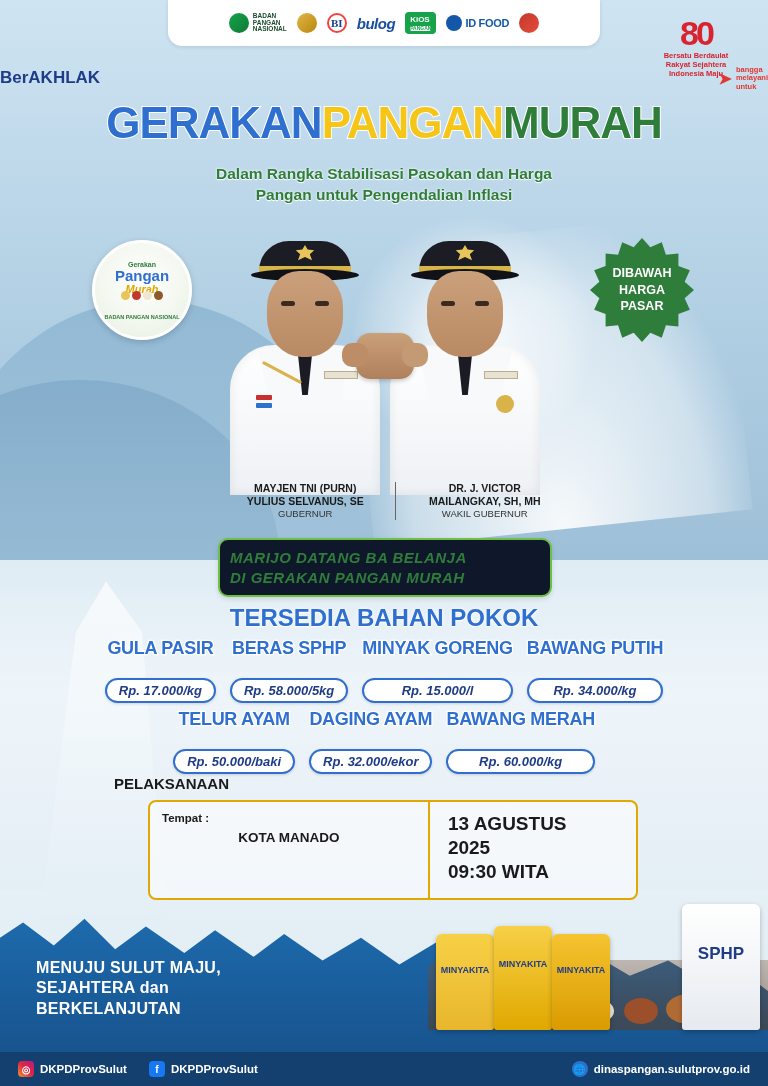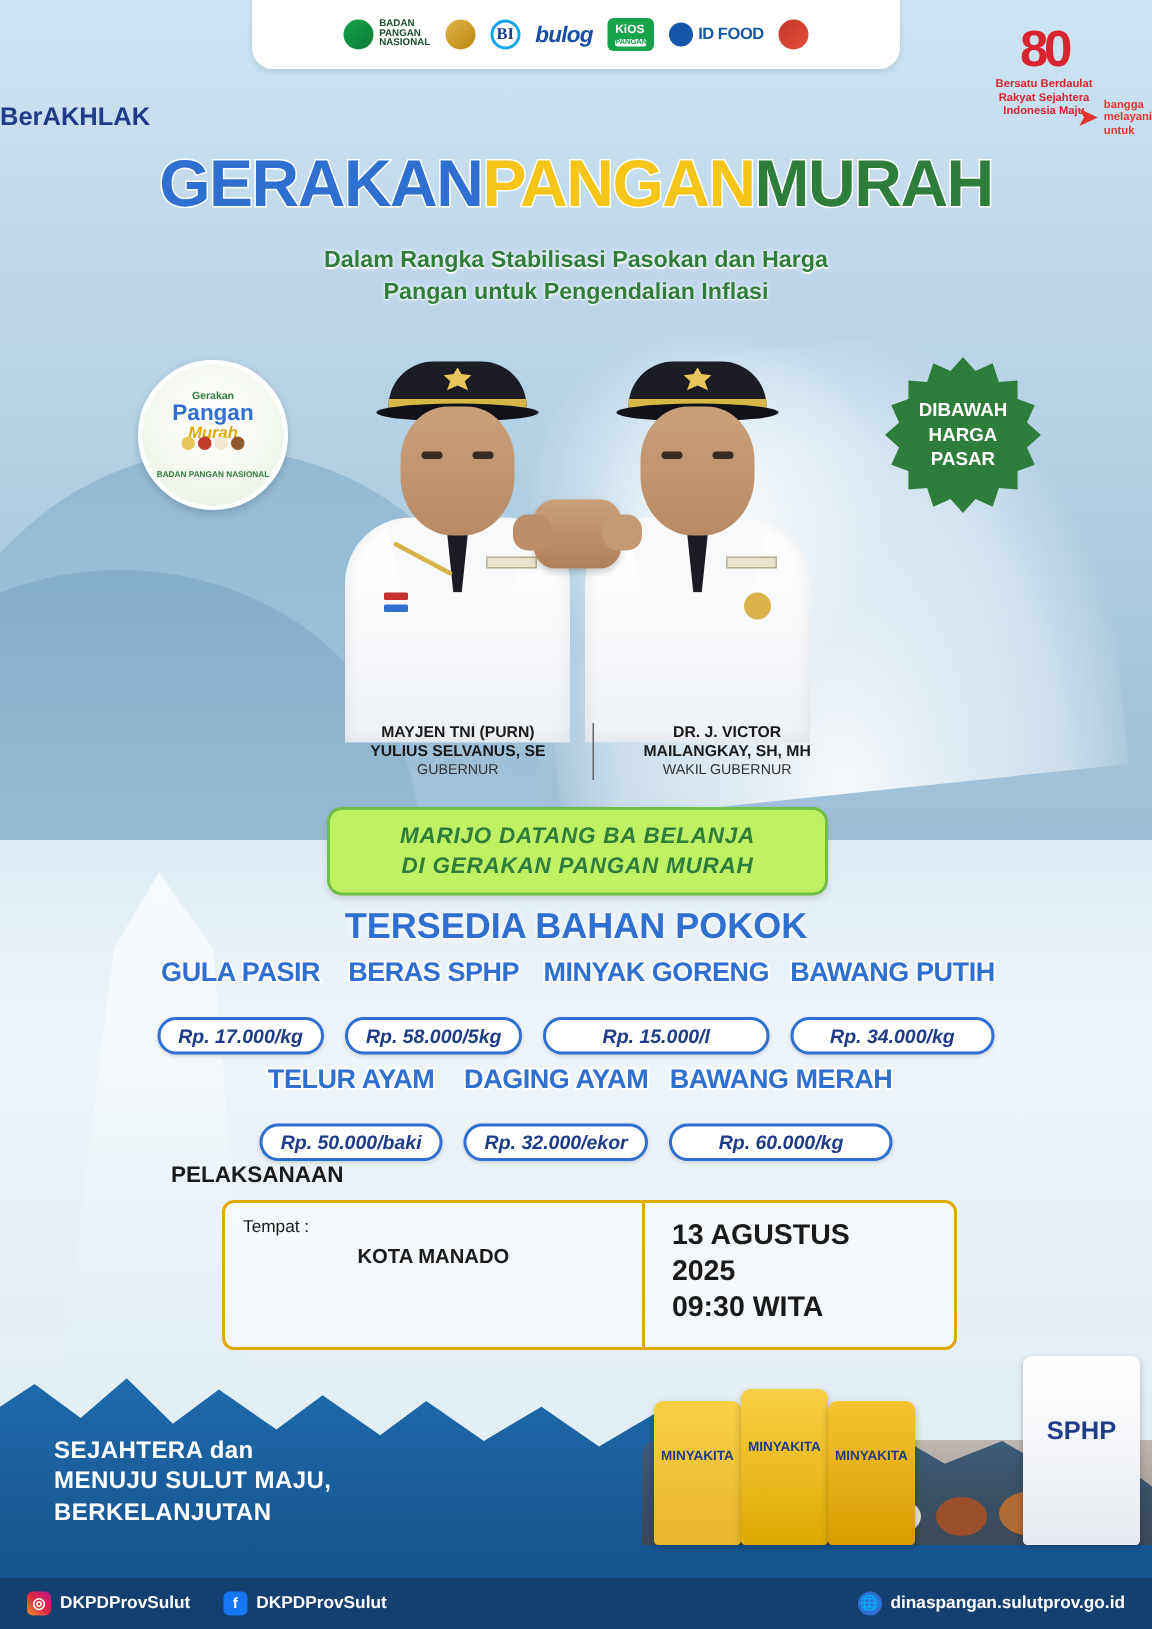--- a/index.html
+++ b/index.html
@@ -96,7 +96,7 @@
   .idfood .dot { width:16px; height:16px; border-radius:50%; background:#1457a8;}
   .idfood b { font-size:11px; color:#1457a8; letter-spacing:-.3px;}
   .bi-logo { font-family:"Liberation Serif", serif; font-size:15px; font-weight:700; color:#1a3f8f; }
-  .bi-logo .ring { display:inline-block; border:2px solid #0ea5e9; border-radius:50%; width:20px;height:20px; line-height:16px; text-align:center; font-size:11px;}
+  .bi-logo .ring { display:inline-block; border:2px solid #ef4444; border-radius:50%; width:20px;height:20px; line-height:16px; text-align:center; font-size:11px;}
 
   
   .hut80 { position:absolute; right:18px; top:18px; width:108px; text-align:center; }

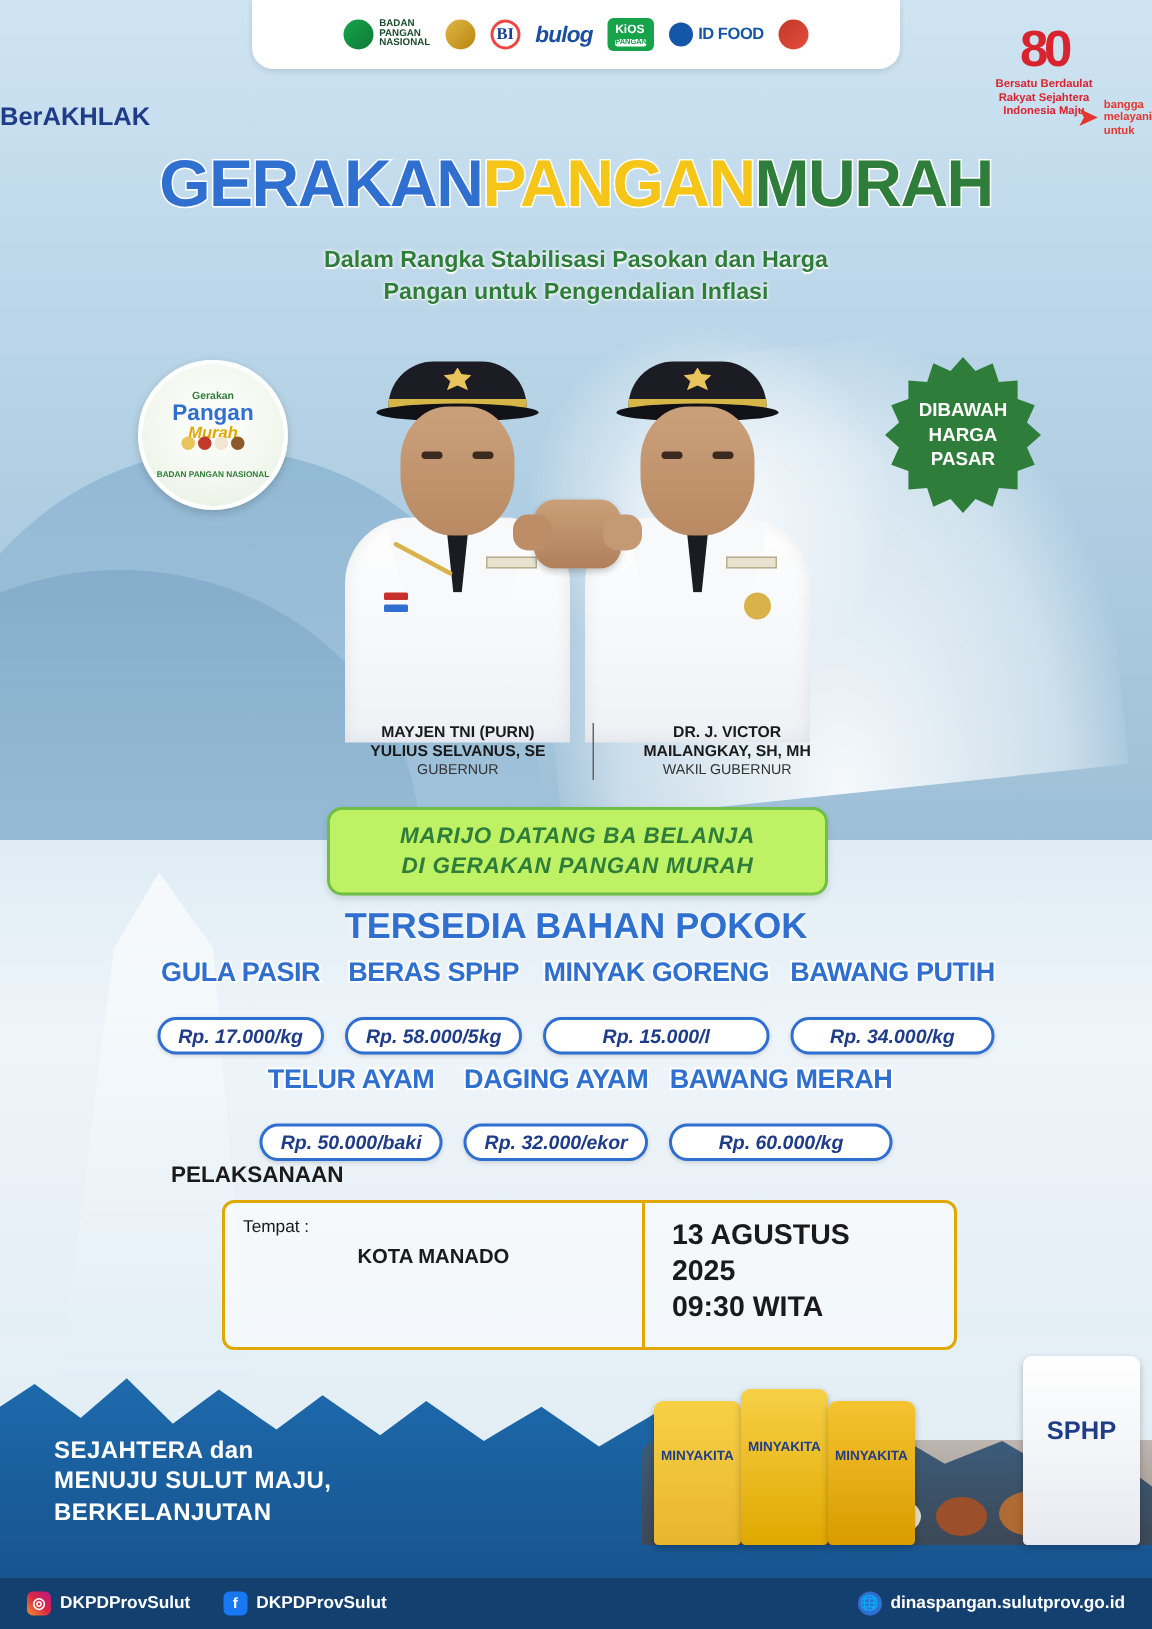--- a/index.html
+++ b/index.html
@@ -209,8 +209,8 @@
   
   .slogan {
     position:absolute; left:218px; top:538px; width:334px;
-    background:#bef264; border:2px solid #6fbf44; border-radius:10px;
-    padding:8px 10px; text-align:center;
+    background:#0f172a; border:2px solid #6fbf44; border-radius:10px;
+    padding:8px 10px; text-align:left;
     box-shadow:0 2px 5px rgba(0,0,0,.12);
   }
   .slogan div { color:#2f7d3a; font-size:15px; font-weight:800; font-style:italic; letter-spacing:.5px; line-height:1.3;}

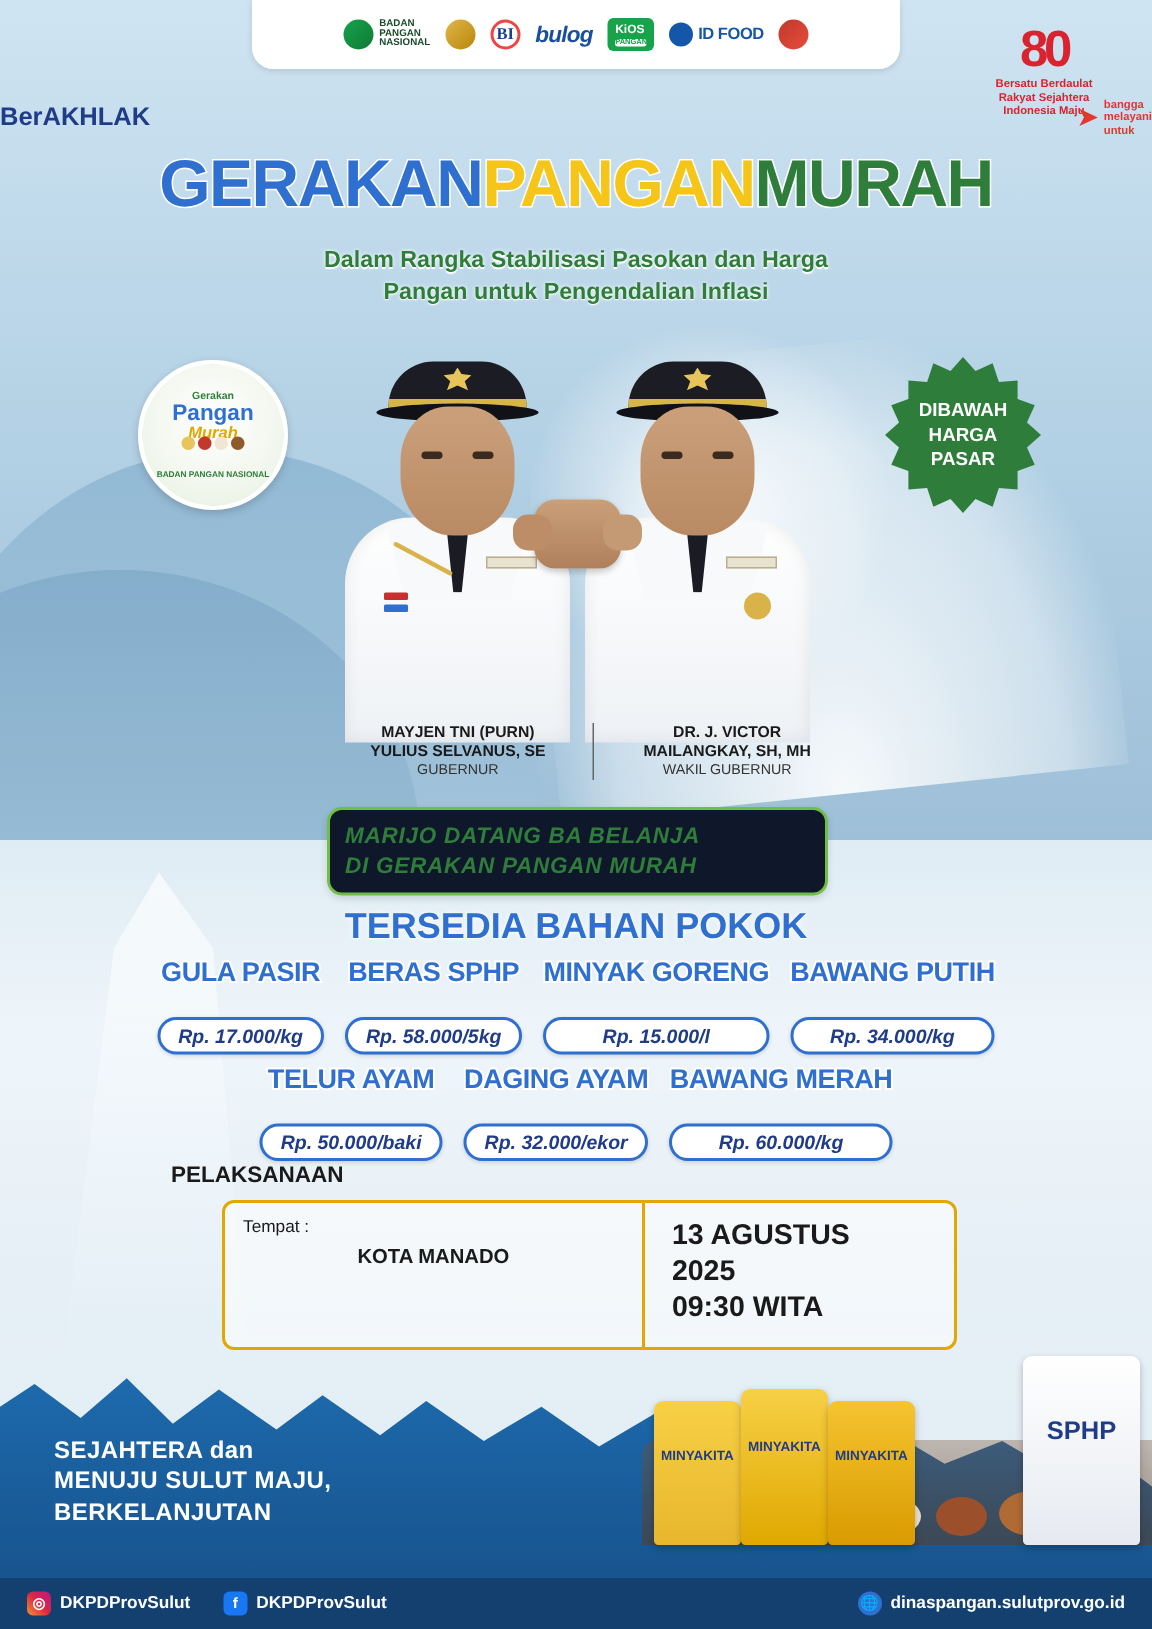--- a/index.html
+++ b/index.html
@@ -251,7 +251,7 @@
     display:flex;
   }
   .pb-left { flex:1.35; padding:10px 12px; position:relative; }
-  .pb-left .tempat { font-size:11.5px; font-weight:400; color:#1a1a1a; margin-bottom:4px;}
+  .pb-left .tempat { font-size:11.5px; font-weight:700; color:#1a1a1a; margin-bottom:4px;}
   .pb-left ol { list-style:none; font-size:11px; color:#1a1a1a; line-height:1.35;}
   .pb-left ol li { }
   .pb-left .kota { text-align:center; font-size:13.5px; font-weight:800; color:#1a1a1a; margin-top:6px;}

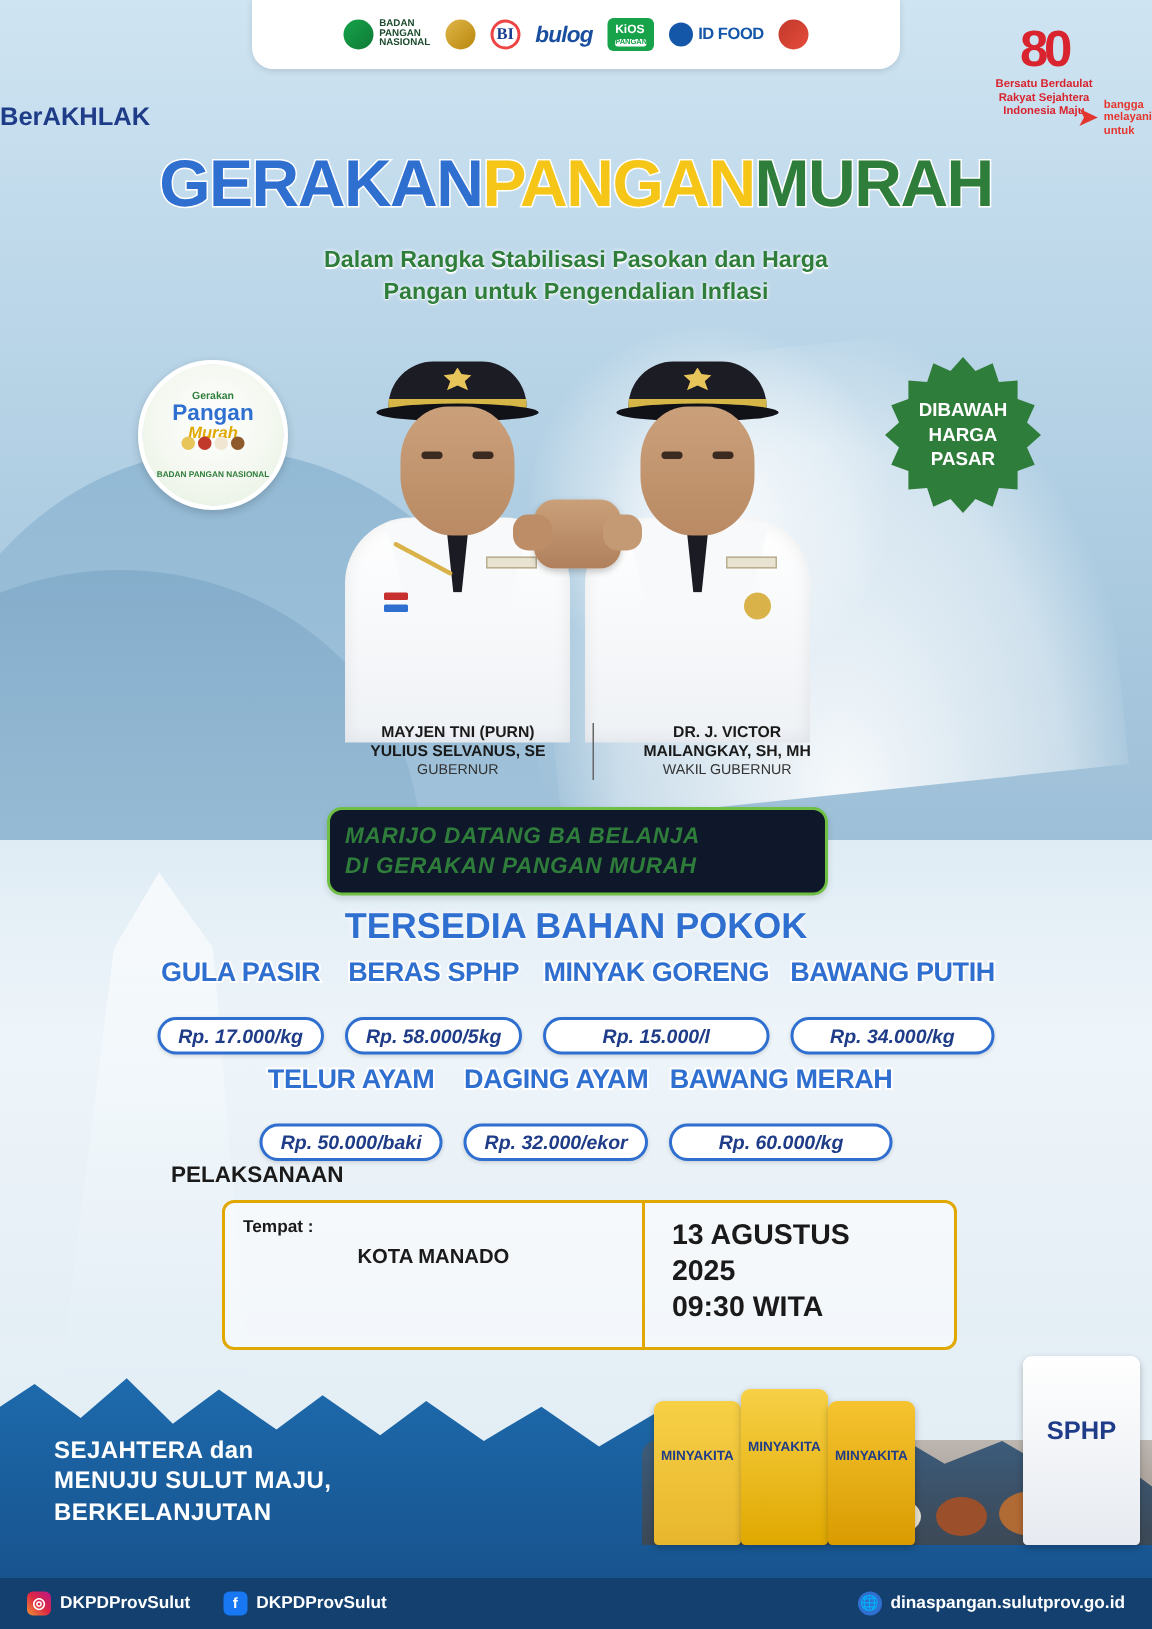--- a/index.html
+++ b/index.html
@@ -520,8 +520,8 @@
   </div>
 
   <div class="tagline">
+    <div>MENUJU SULUT MAJU,</div>
     <div>SEJAHTERA dan</div>
-    <div>MENUJU SULUT MAJU,</div>
     <div>BERKELANJUTAN</div>
   </div>
 

